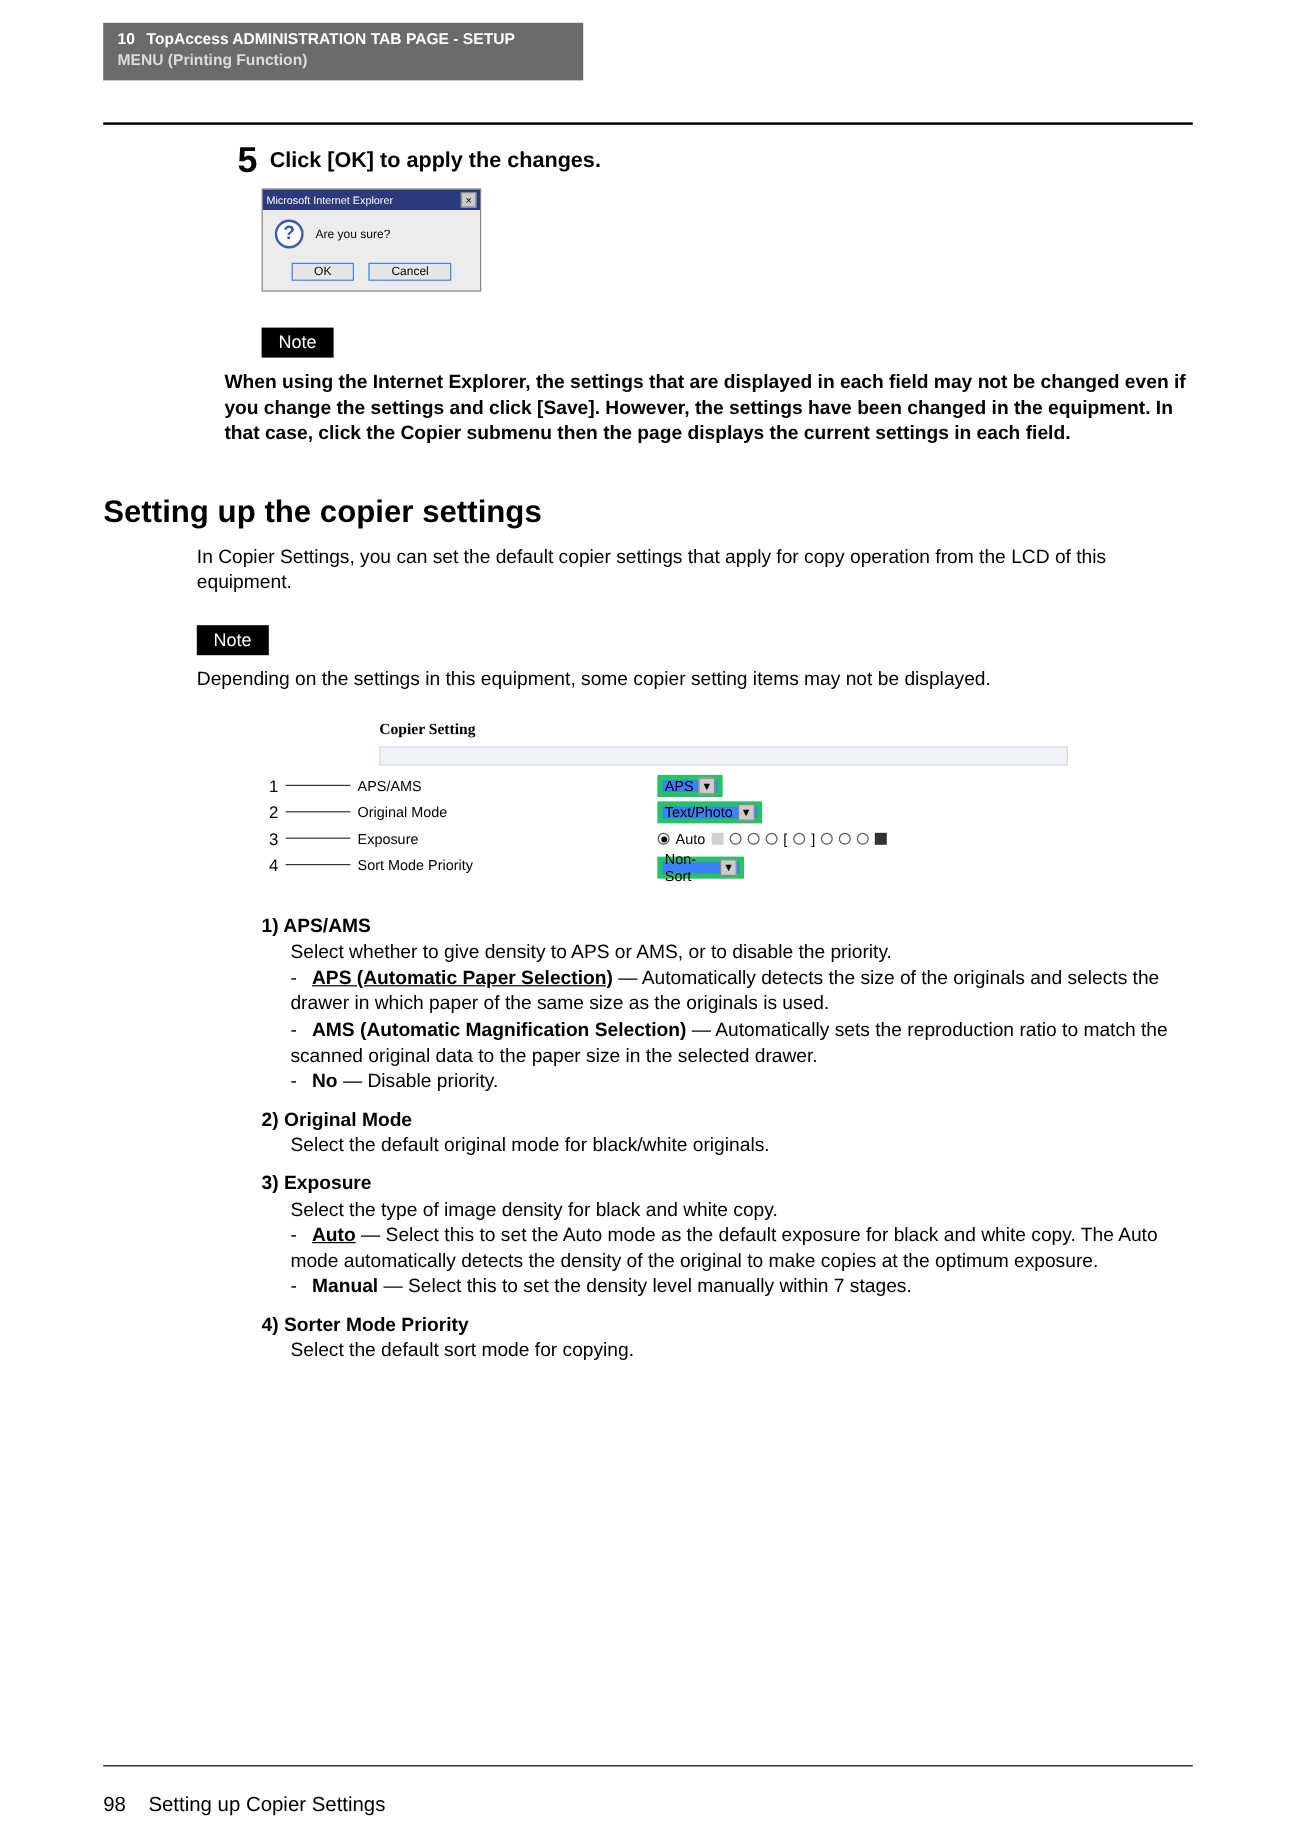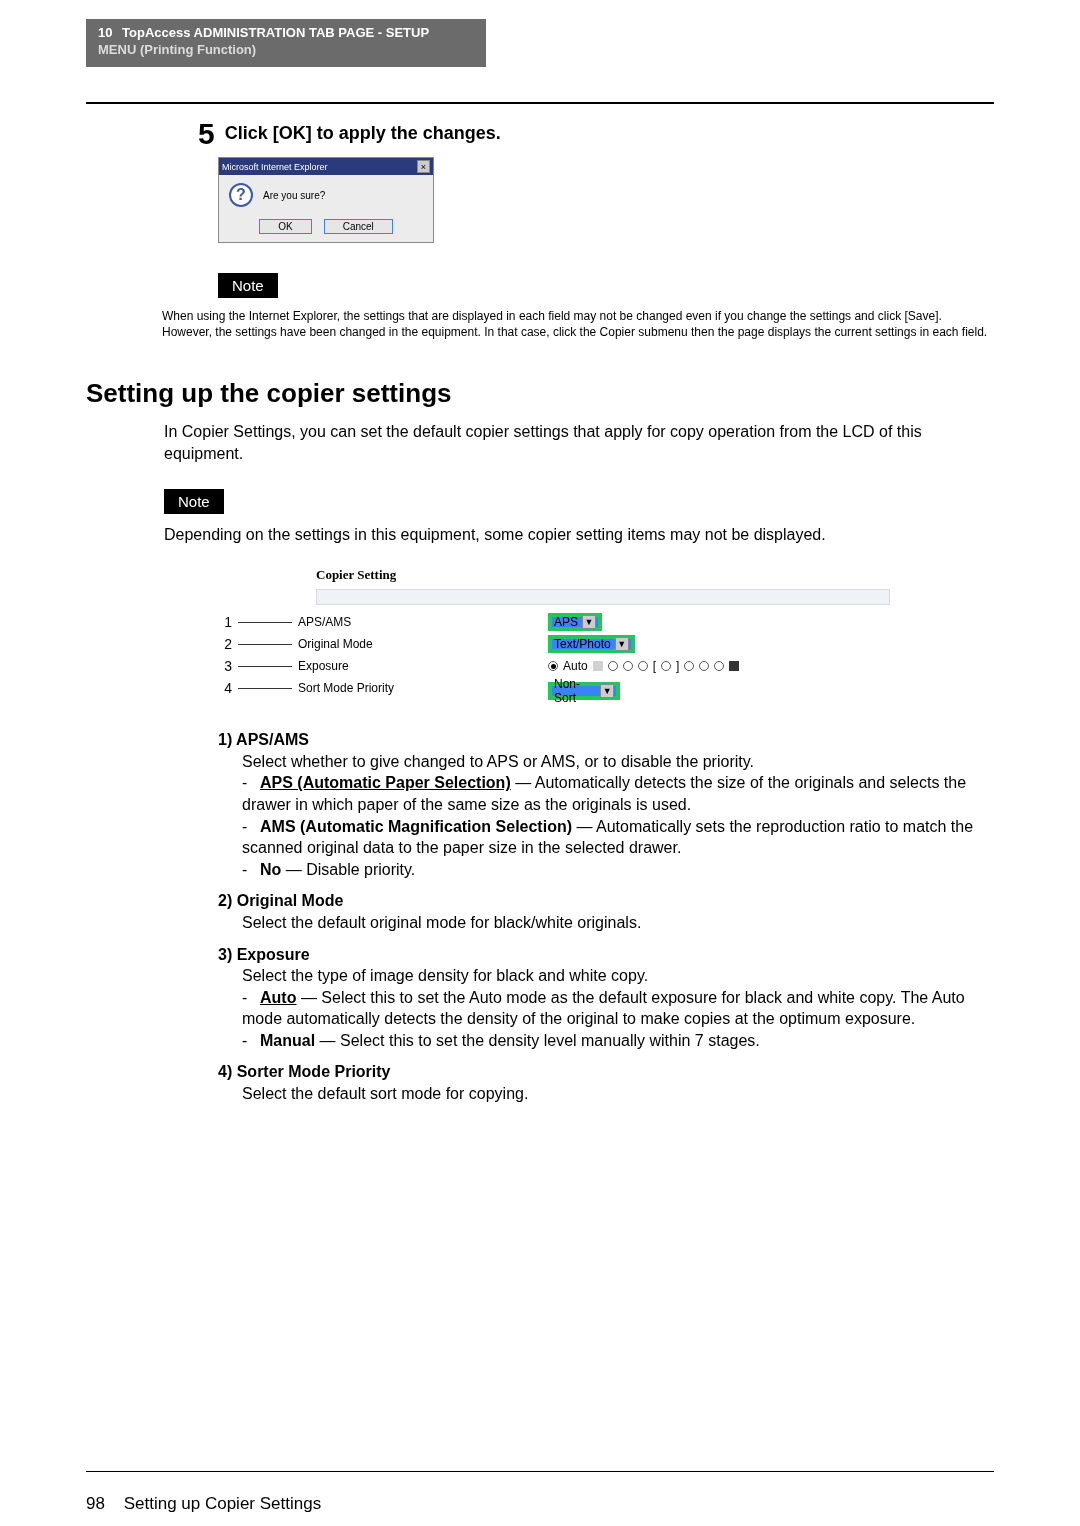--- a/index.html
+++ b/index.html
@@ -65,7 +65,7 @@
     .dialog-box {
       margin-top: 8px;
       margin-left: 132px;
-      width: 216px;
+      width: 183px;
       border: 1px solid #888;
       background: #ececec;
       font-size: 10px;

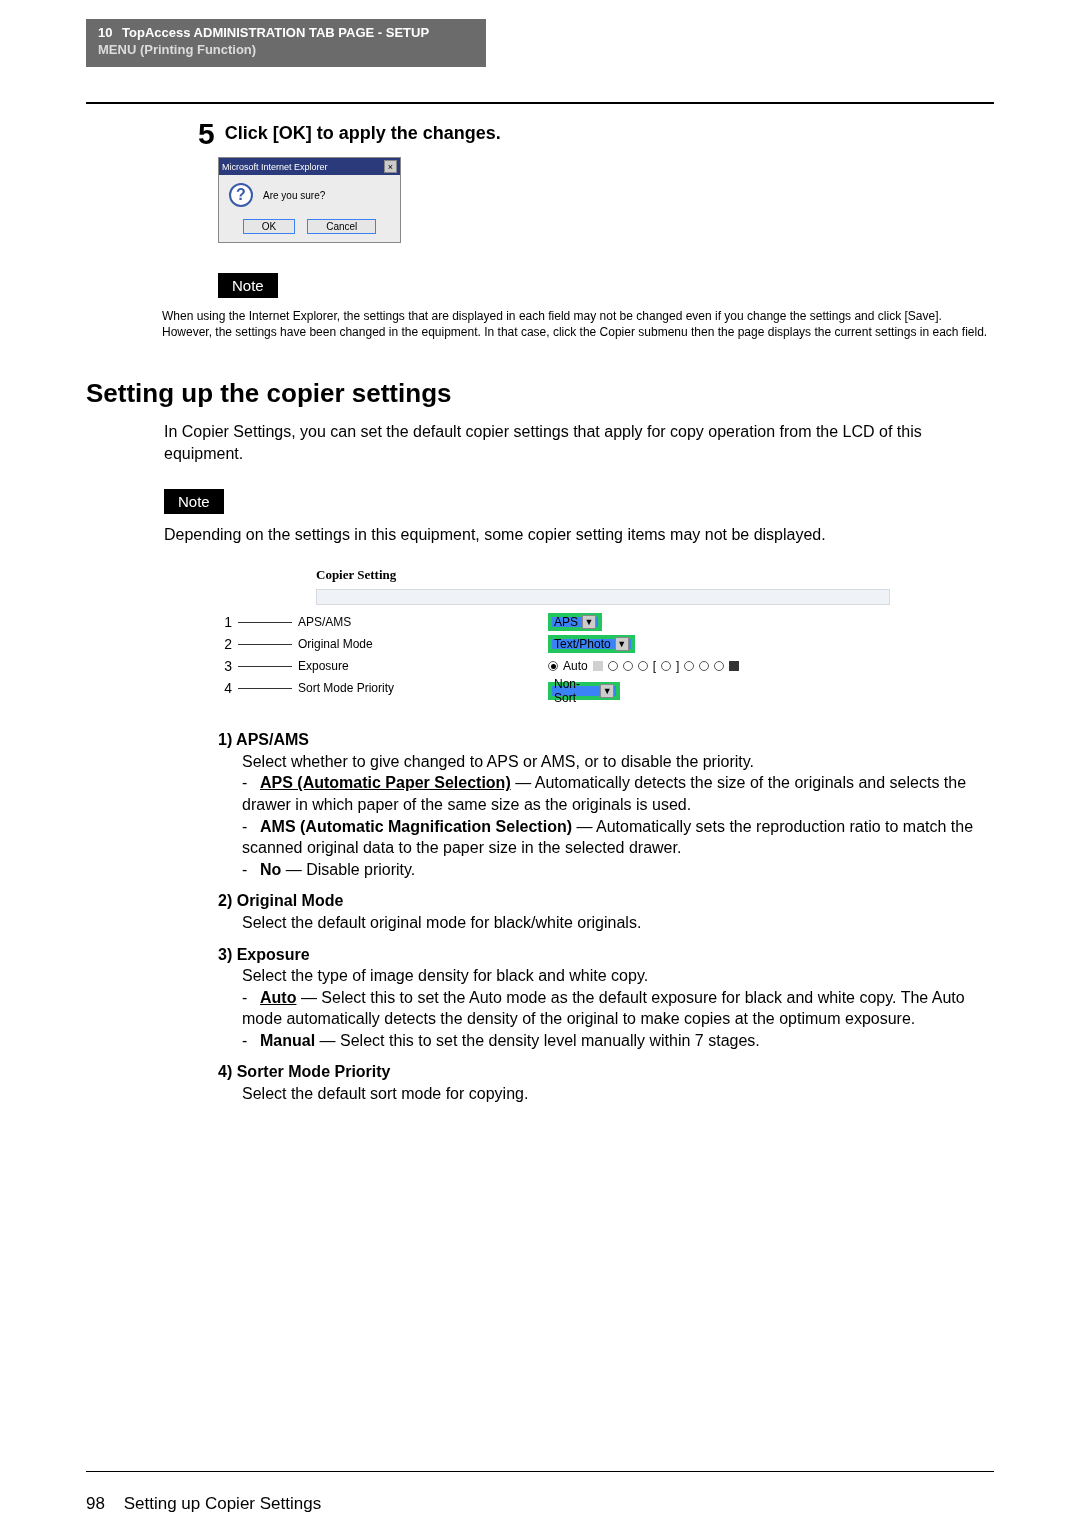--- a/index.html
+++ b/index.html
@@ -129,10 +129,11 @@
       margin-top: 30px;
     }
     .note-text {
-      margin-left: 76px;
+      margin-left: 101px;
       margin-top: 10px;
-      font-size: 12px;
+      font-size: 16px;
       line-height: 1.35;
+      font-weight: bold;
     }
     .section-heading {
       font-size: 26px;

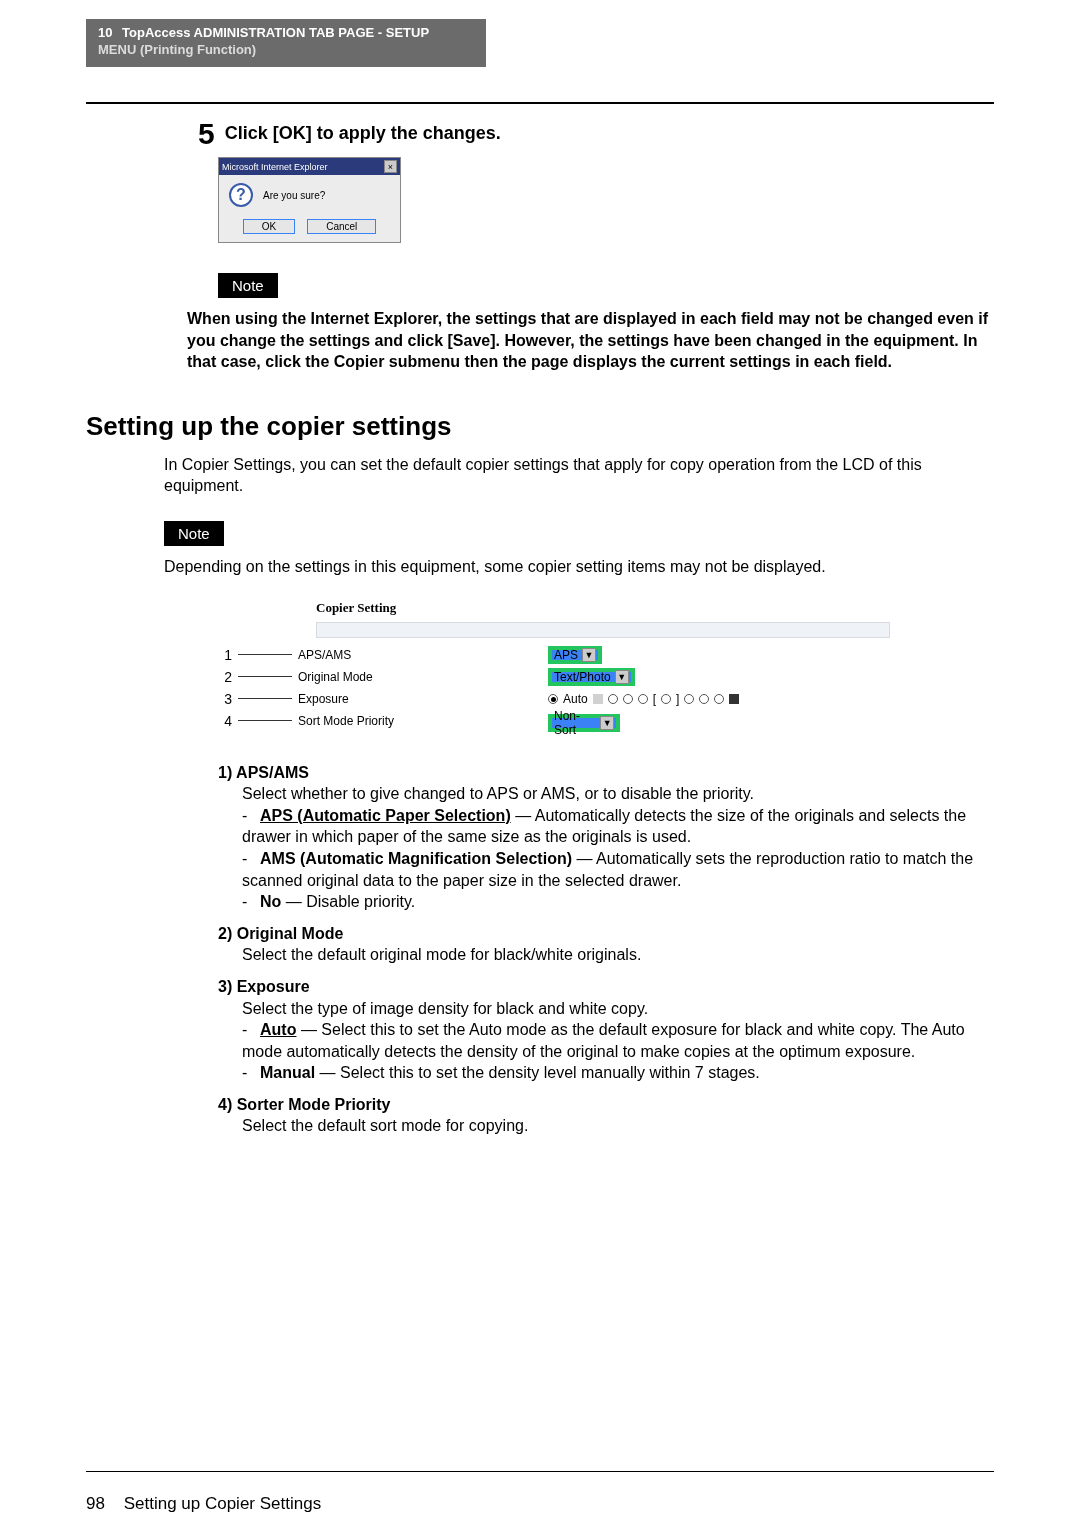--- a/index.html
+++ b/index.html
@@ -403,7 +403,7 @@
     <ol>
       <li>
         <span class="dt"><span>1)</span> <span>APS/AMS</span></span>
-        <div class="dd">Select whether to give changed to APS or AMS, or to disable the priority.</div>
+        <div class="dd">Select whether to give density to APS or AMS, or to disable the priority.</div>
         <div class="sub"><span class="dash">-</span><b class="underline">APS (Automatic Paper Selection)</b><span> — Automatically detects the size of the originals and selects the drawer in which paper of the same size as the originals is used.</span></div>
         <div class="sub"><span class="dash">-</span><b>AMS (Automatic Magnification Selection)</b><span> — Automatically sets the reproduction ratio to match the scanned original data to the paper size in the selected drawer.</span></div>
         <div class="sub"><span class="dash">-</span><b>No</b><span> — Disable priority.</span></div>

